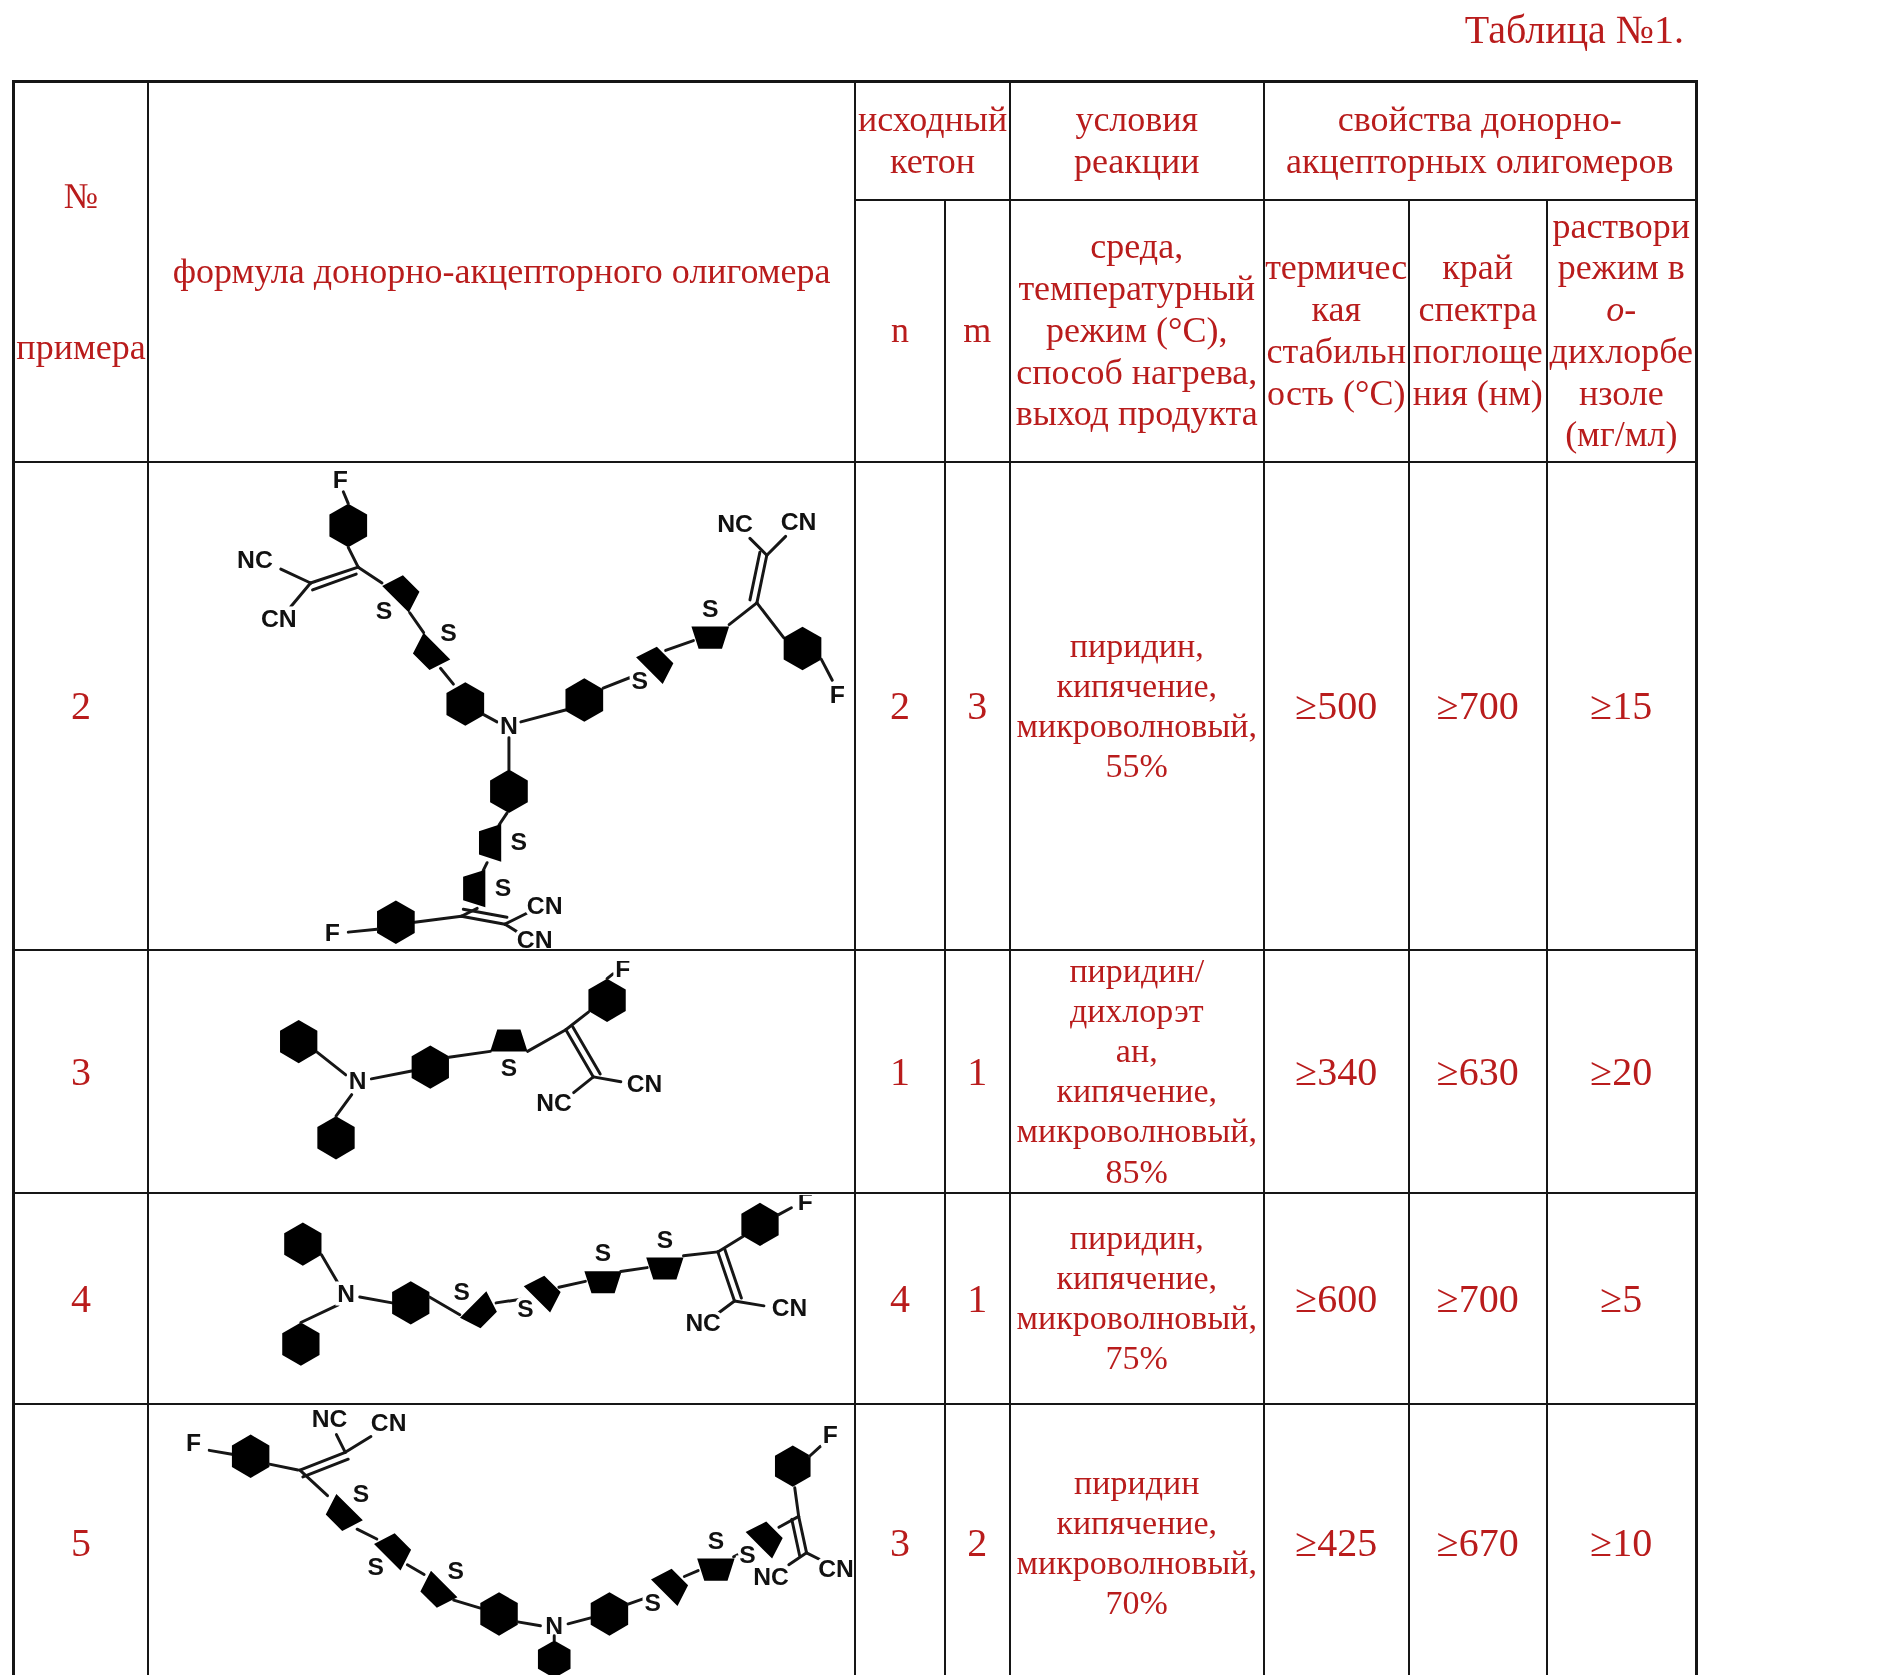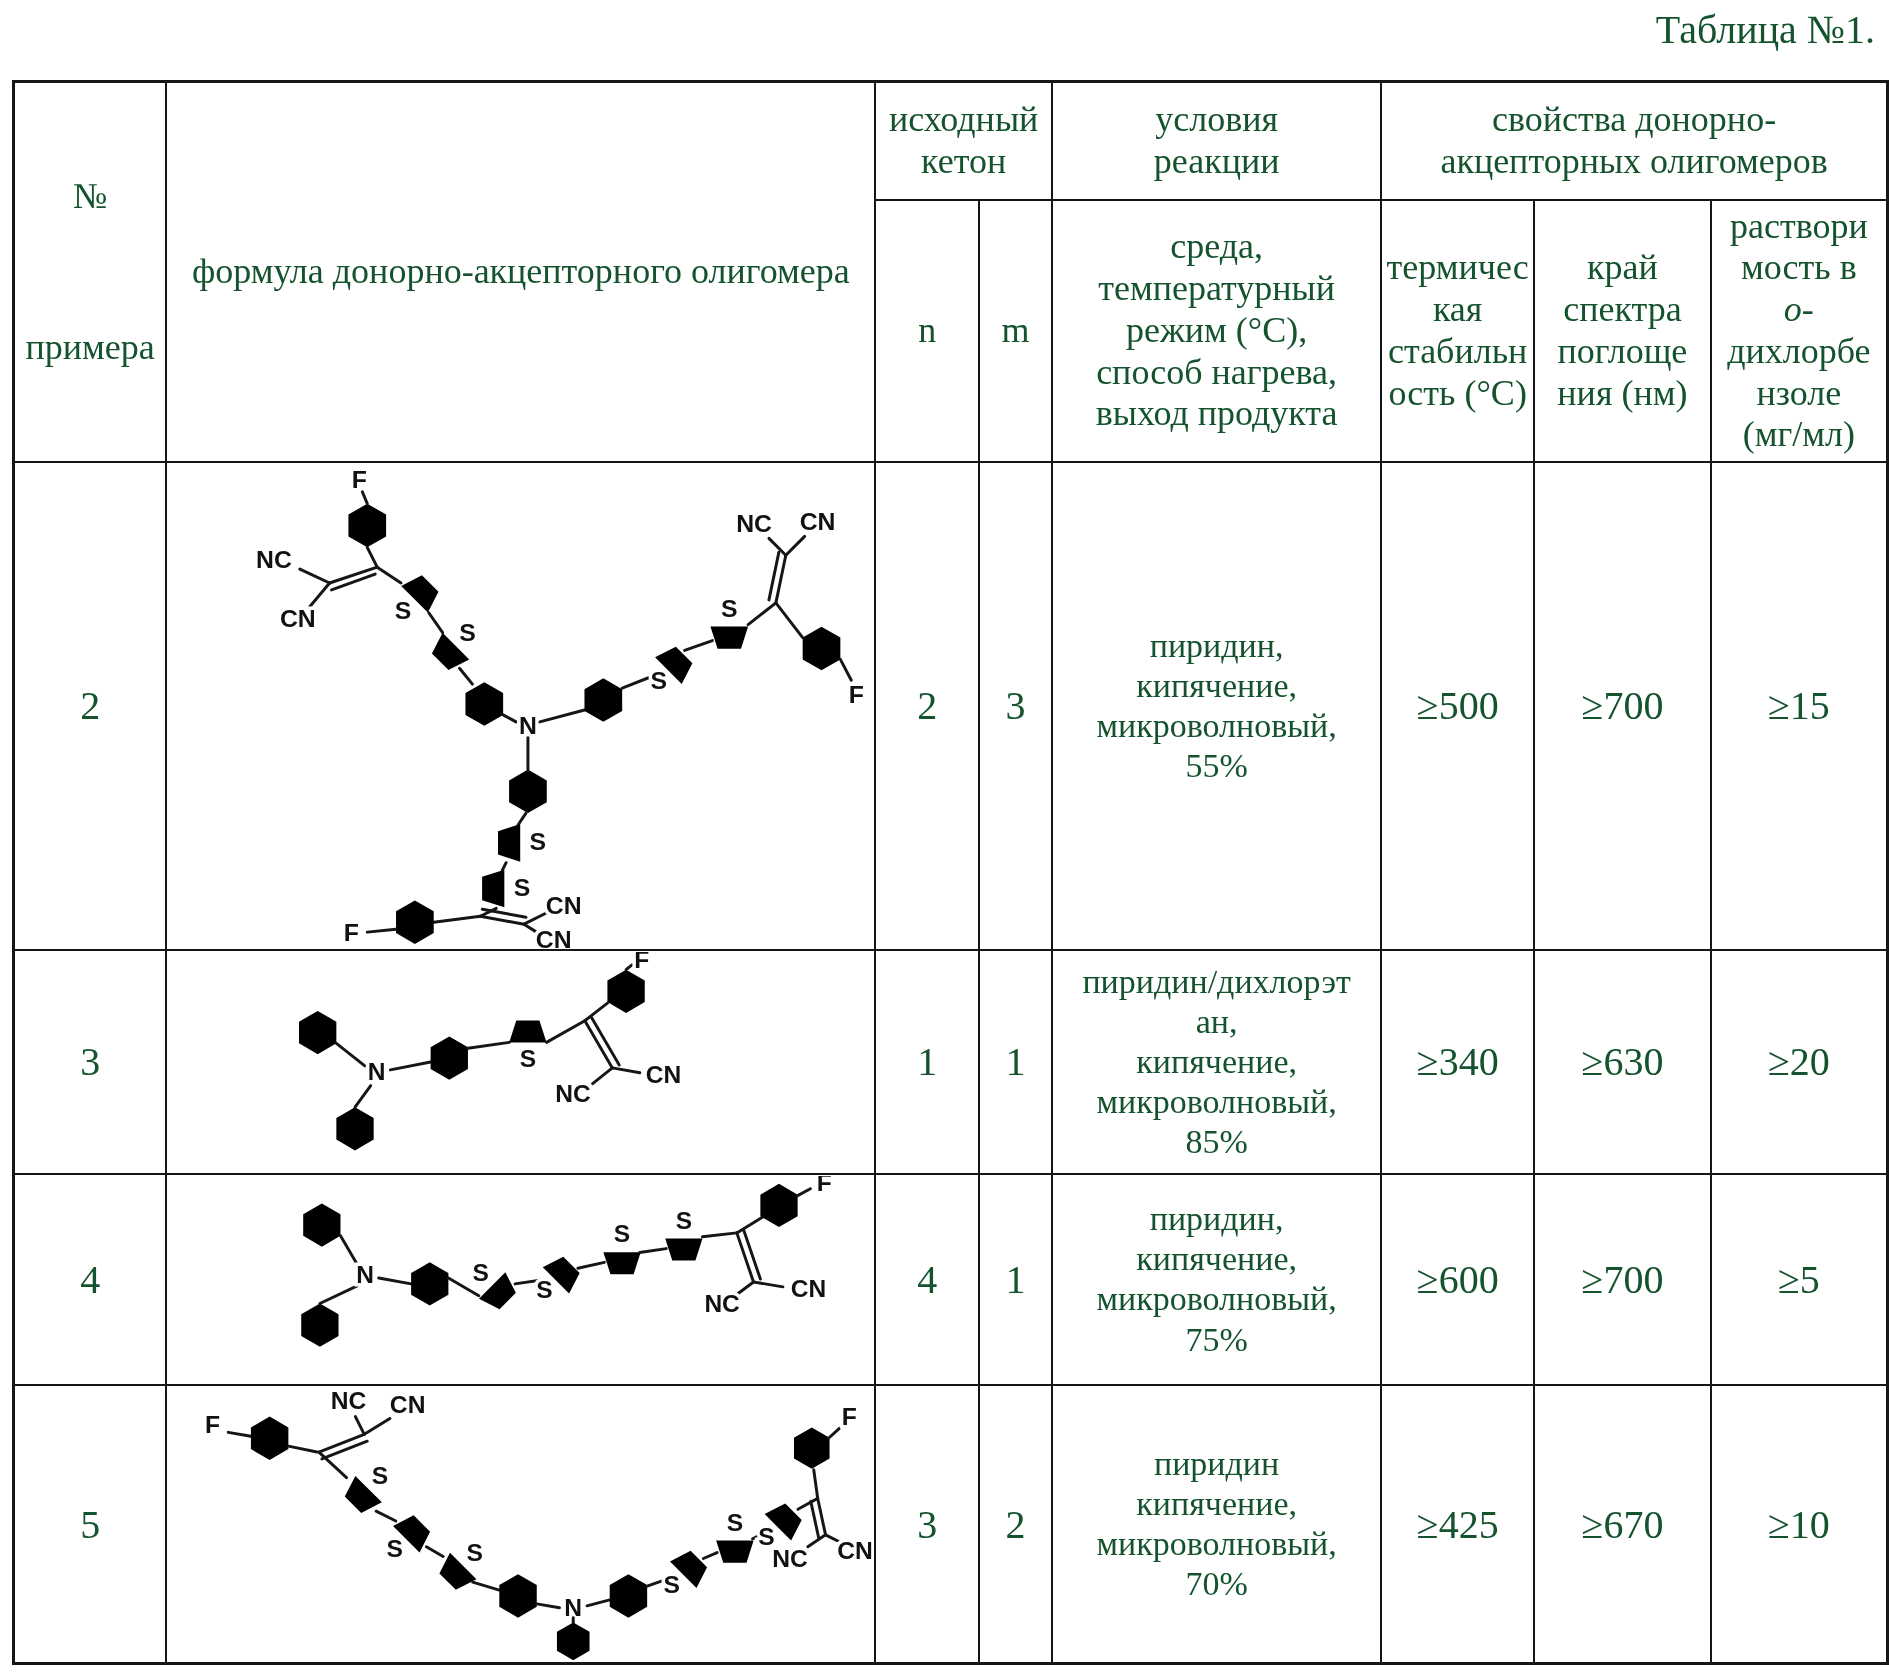--- a/index.html
+++ b/index.html
@@ -3,8 +3,8 @@
 <meta charset="utf-8">
 <style>
   html,body{margin:0;padding:0;background:#fff;}
-  .page{position:relative;width:1889px;height:1675px;background:#fff;
-        font-family:"Liberation Serif",serif;color:#14532d;}
+  .page{position:relative;width:1698px;height:1675px;background:#fff;
+        font-family:"Liberation Serif",serif;color:#b91c1c;}
   .title{position:absolute;top:6px;right:14px;font-size:40px;}
   table.main{position:absolute;left:12px;top:80px;border-collapse:collapse;table-layout:fixed;}
   table.main td{border:2px solid #161616;vertical-align:middle;text-align:center;

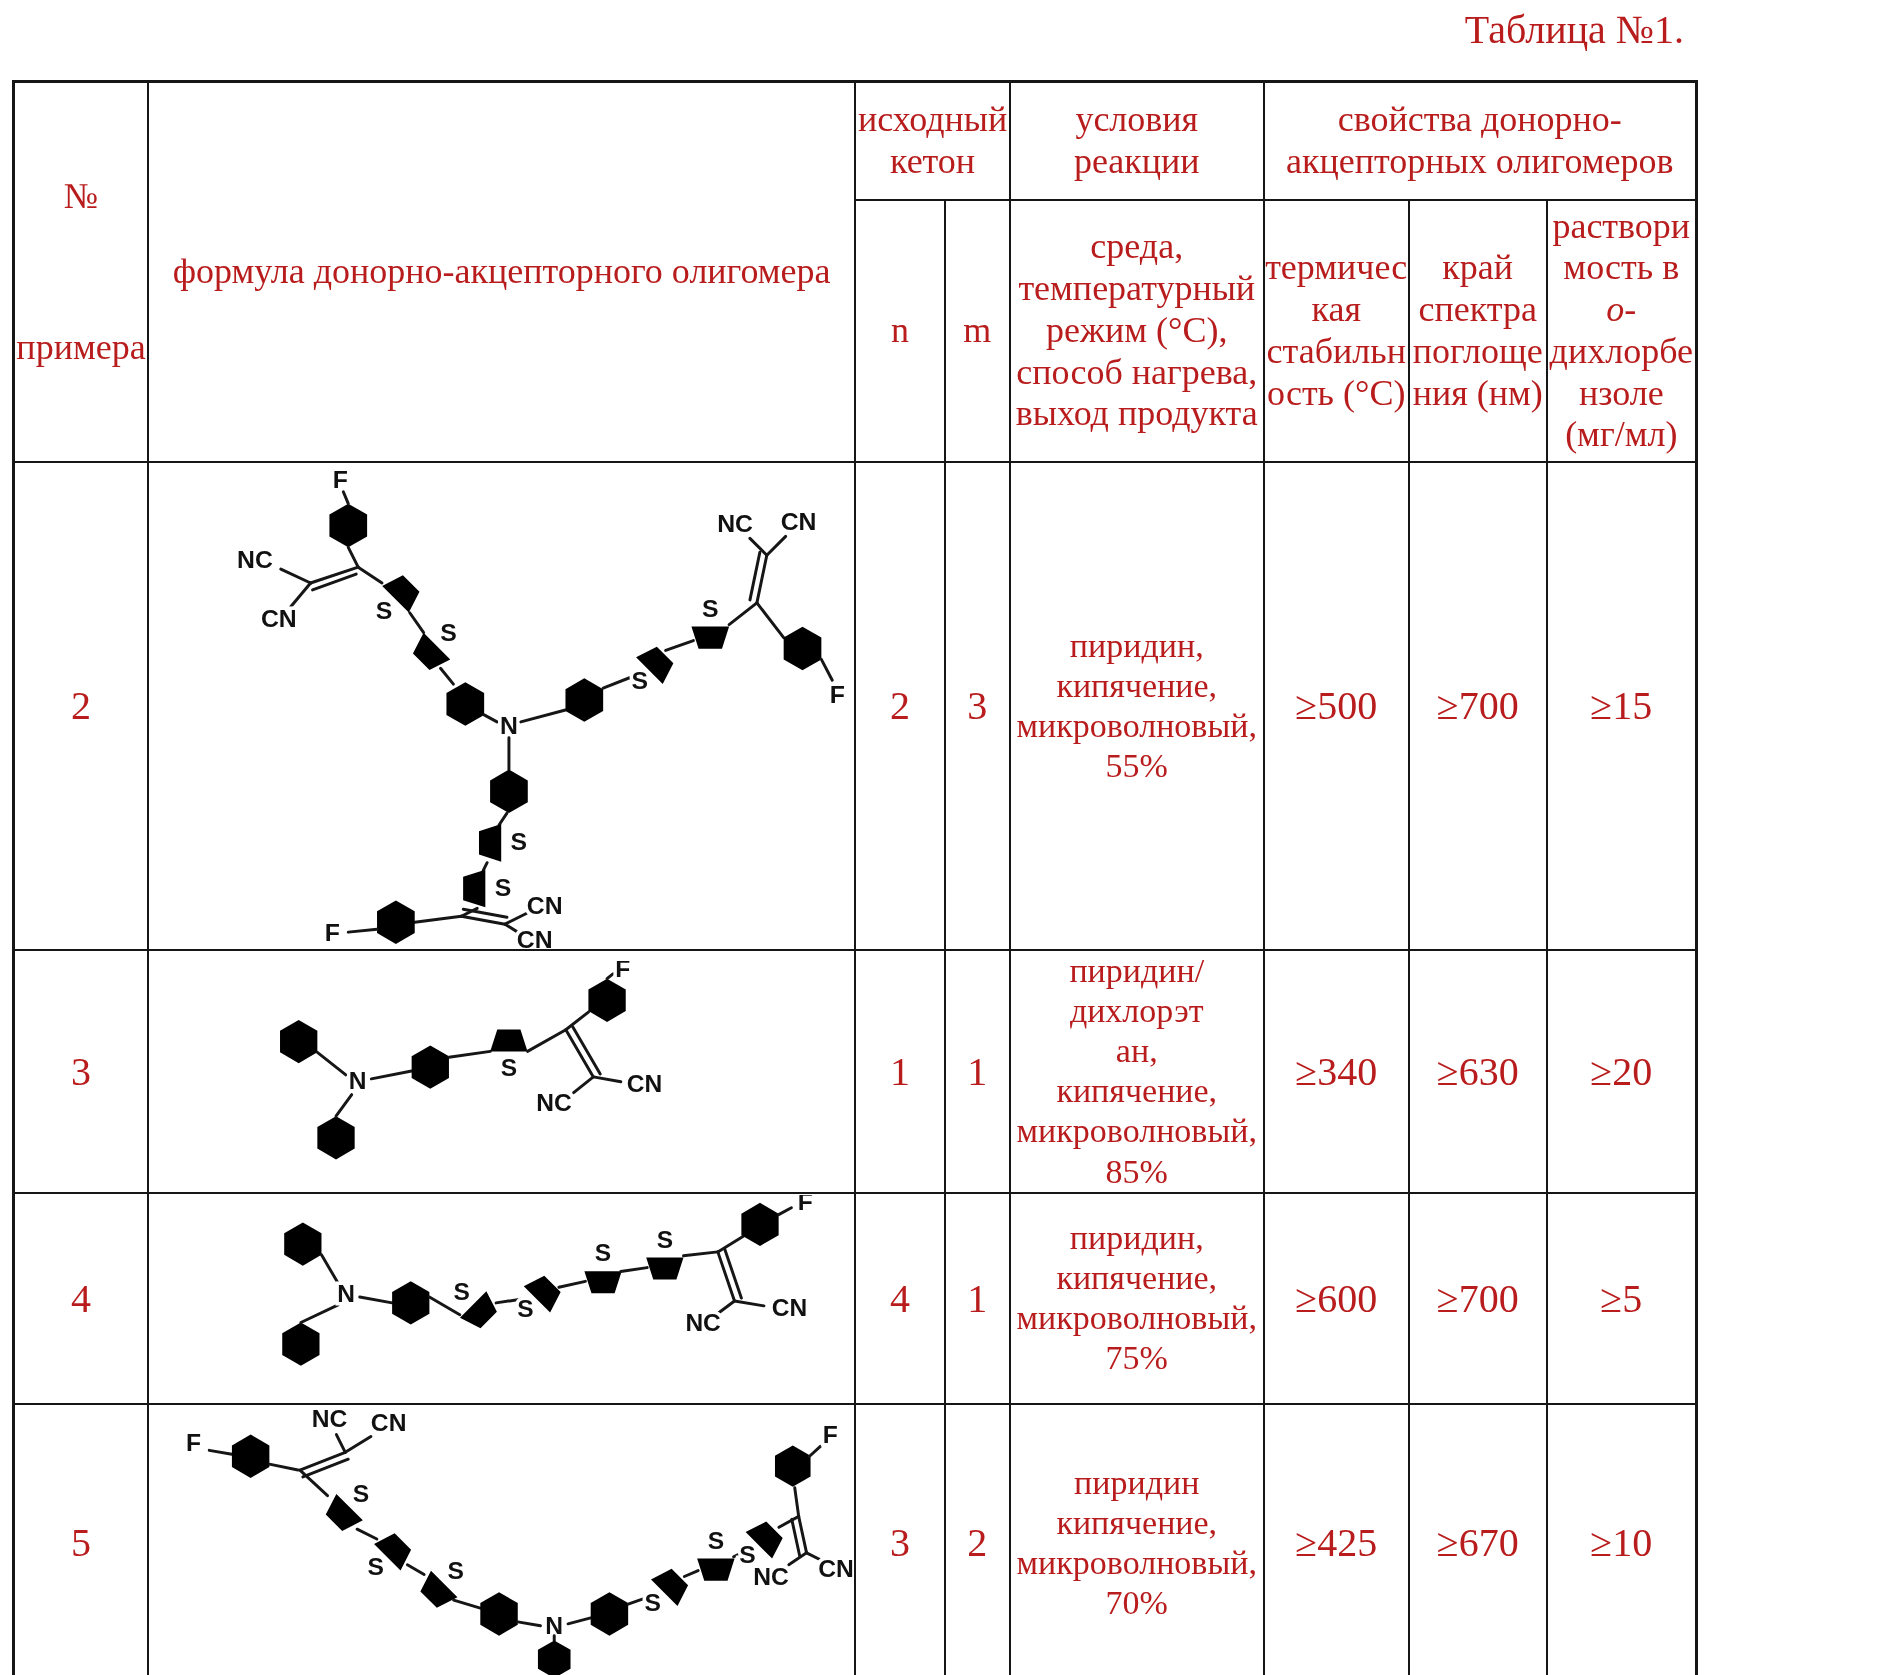--- a/index.html
+++ b/index.html
@@ -108,7 +108,7 @@
           </td>
       <td>
         <div class="hdr">раствори
-мость в</div>
+режим в</div>
         <div class="hdr ital">о-</div>
         <div class="hdr">дихлорбе
 нзоле

